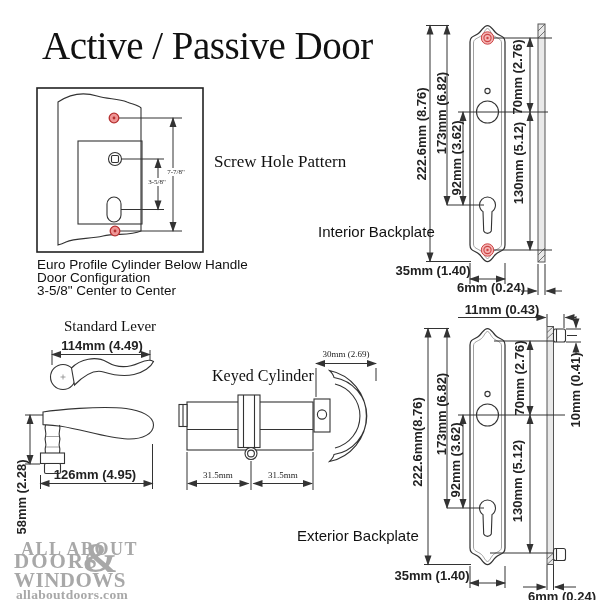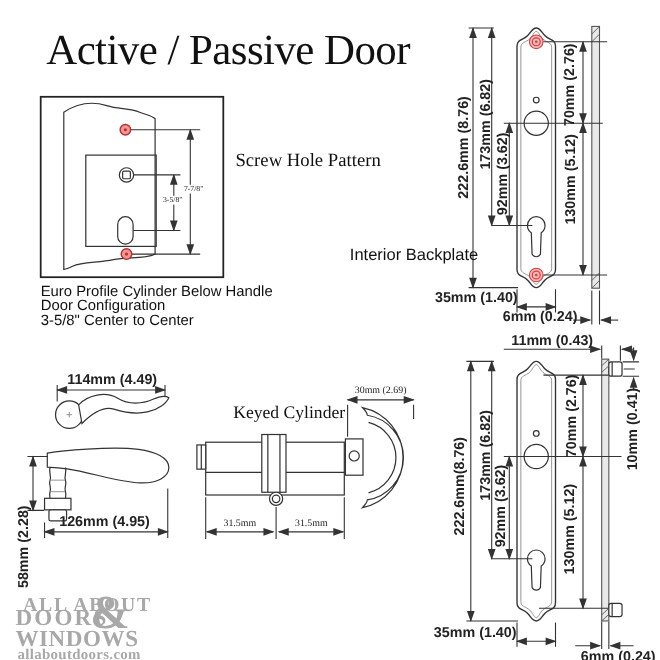--- a/index.html
+++ b/index.html
@@ -178,7 +178,7 @@
 
 <div class="lbl title" style="left:42px;top:11px;">Active / Passive Door</div>
 
-<div class="lbl h-serif" style="left:214px;top:124px;">Screw Hole Pattern</div>
+<div class="lbl h-serif" style="left:214px;top:140px;">Screw Hole Pattern</div>
 <div class="lbl tinydim ctr" style="left:176px;top:160px;">7-7/8"</div>
 <div class="lbl tinydim ctr" style="left:157px;top:169.5px;">3-5/8"</div>
 

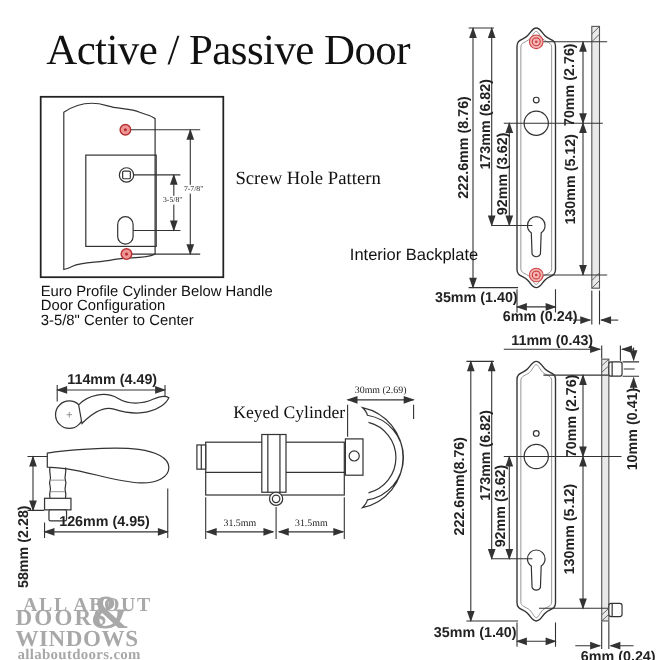--- a/index.html
+++ b/index.html
@@ -188,6 +188,7 @@
   <div>3-5/8" Center to Center</div>
 </div>
 
+<div class="lbl h-serif2" style="left:64px;top:306px;">Standard Lever</div>
 <div class="lbl dimtext ctr" style="left:102px;top:333px;">114mm (4.49)</div>
 <div class="lbl dimtext ctr" style="left:95px;top:462px;">126mm (4.95)</div>
 <div class="lbl dimtext rot" style="left:21px;top:485px;">58mm (2.28)</div>

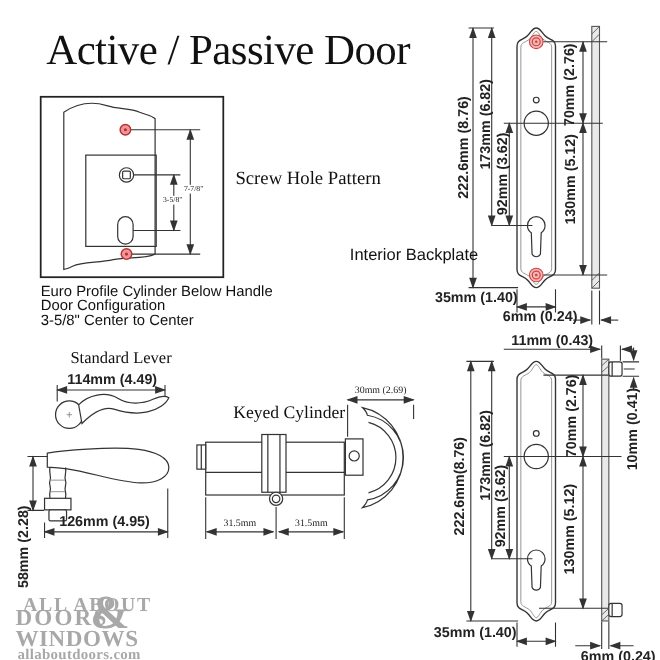--- a/index.html
+++ b/index.html
@@ -207,6 +207,7 @@
 <div class="lbl dimtext ctr" style="left:433px;top:258px;">35mm (1.40)</div>
 <div class="lbl dimtext ctr" style="left:491px;top:275px;">6mm (0.24)</div>
 
+<div class="lbl caption" style="left:297px;top:515px;">Exterior Backplate</div>
 <div class="lbl dimtext rot" style="left:417px;top:430px;">222.6mm(8.76)</div>
 <div class="lbl dimtext rot" style="left:441px;top:402px;">173mm (6.82)</div>
 <div class="lbl dimtext rot" style="left:455px;top:448px;">92mm (3.62)</div>

